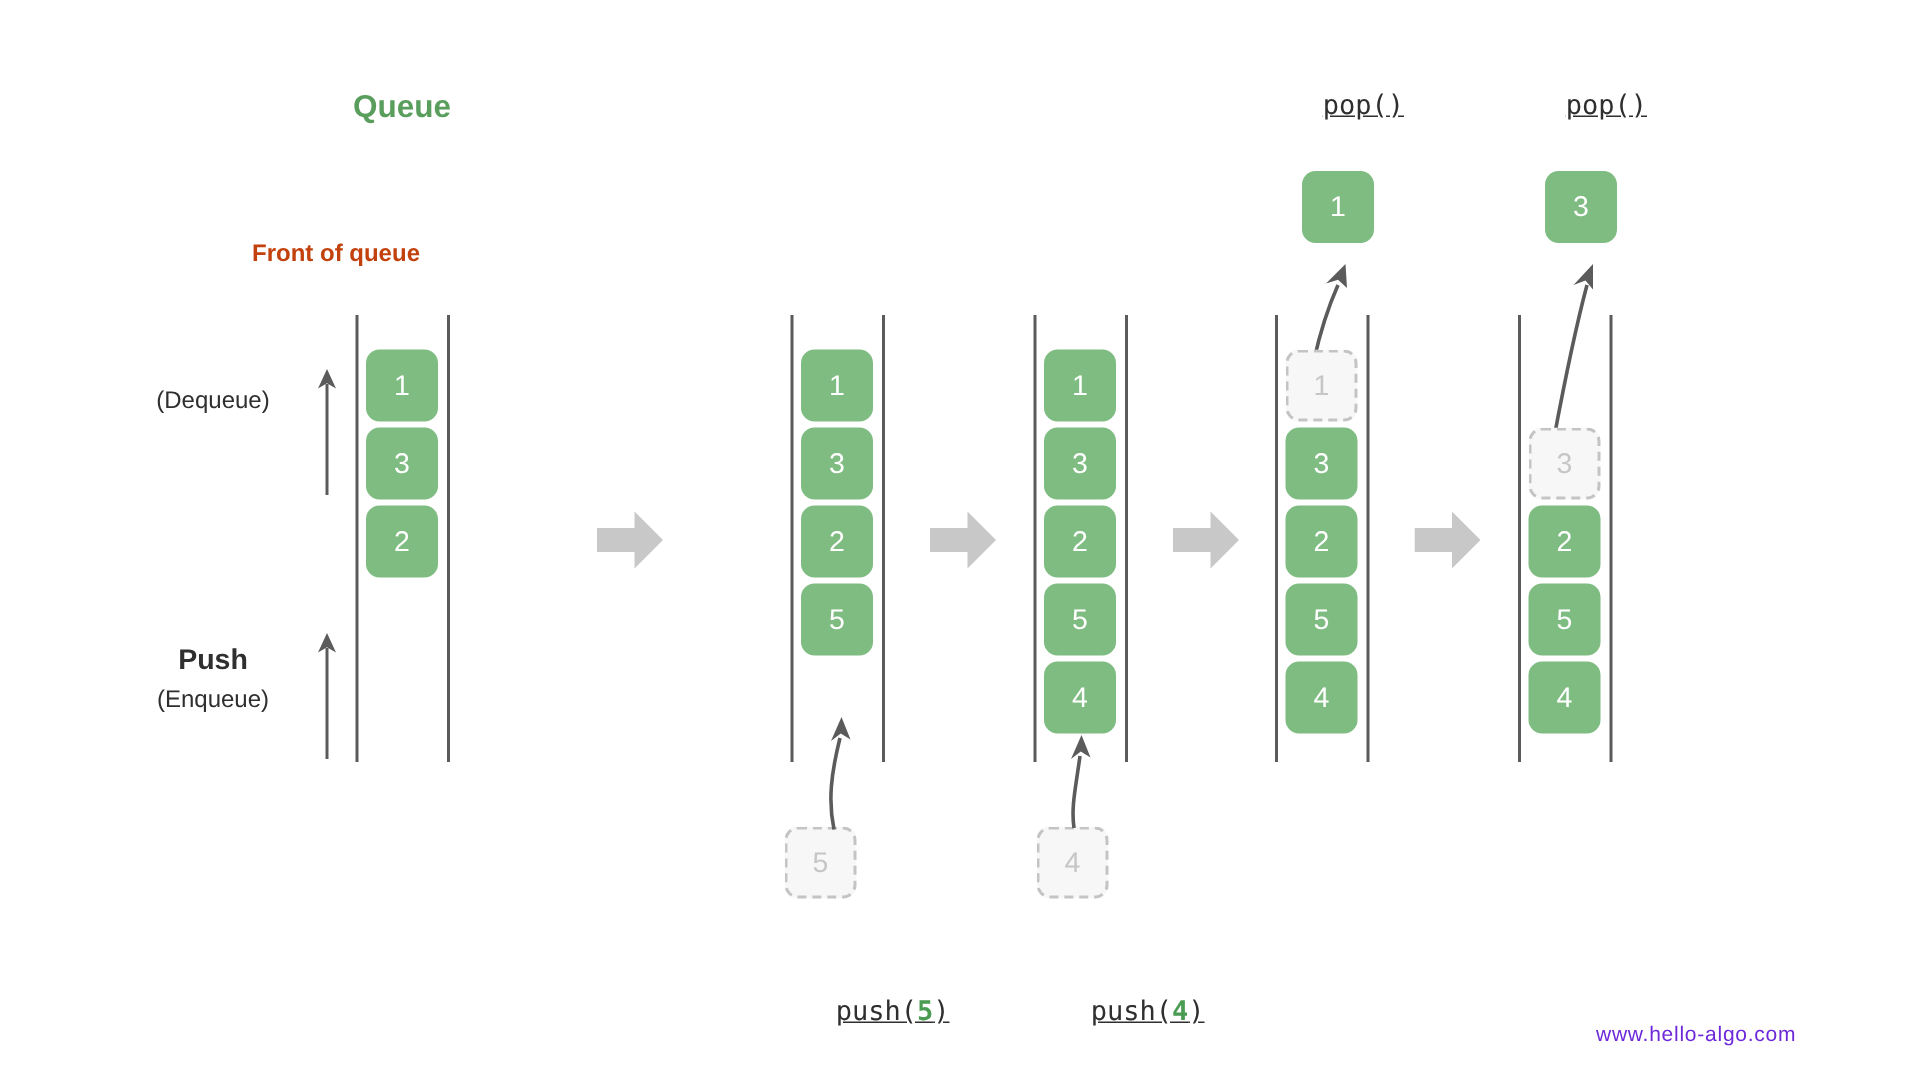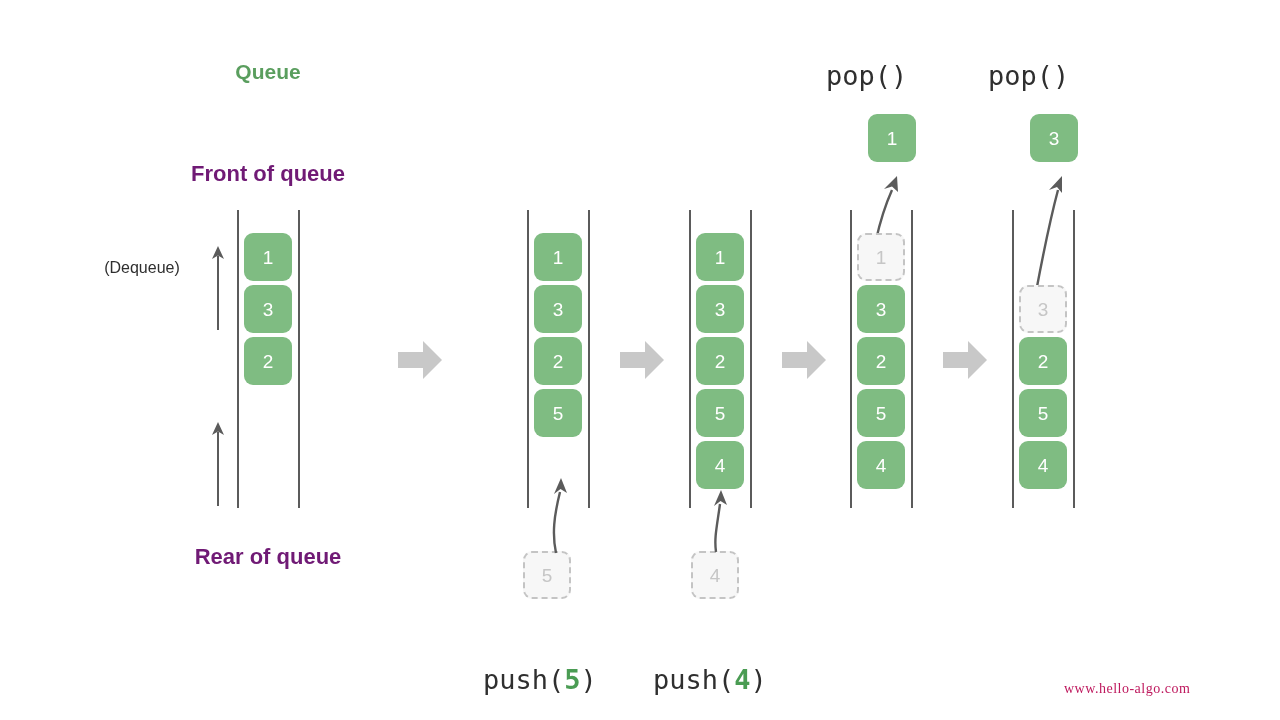--- a/index.html
+++ b/index.html
@@ -16,7 +16,7 @@
   .sidelabel .big{font-weight:bold;font-size:19px;display:block;line-height:26px;}
   .sidelabel .sub{font-weight:normal;font-size:16px;display:block;line-height:26px;}
   .mono{position:absolute;font-family:"DejaVu Sans Mono","Liberation Mono",monospace;
-        font-size:27px;color:#2f2f2f;text-align:left;white-space:nowrap;}
+        font-size:18px;color:#2f2f2f;text-align:right;white-space:nowrap;text-decoration:underline;}
   .mono .g{color:#4a9c53;font-weight:bold;}
   .watermark{position:absolute;font-family:Liberation Serif, serif;
              font-size:14px;color:#be185d;white-space:nowrap;letter-spacing:.5px;}

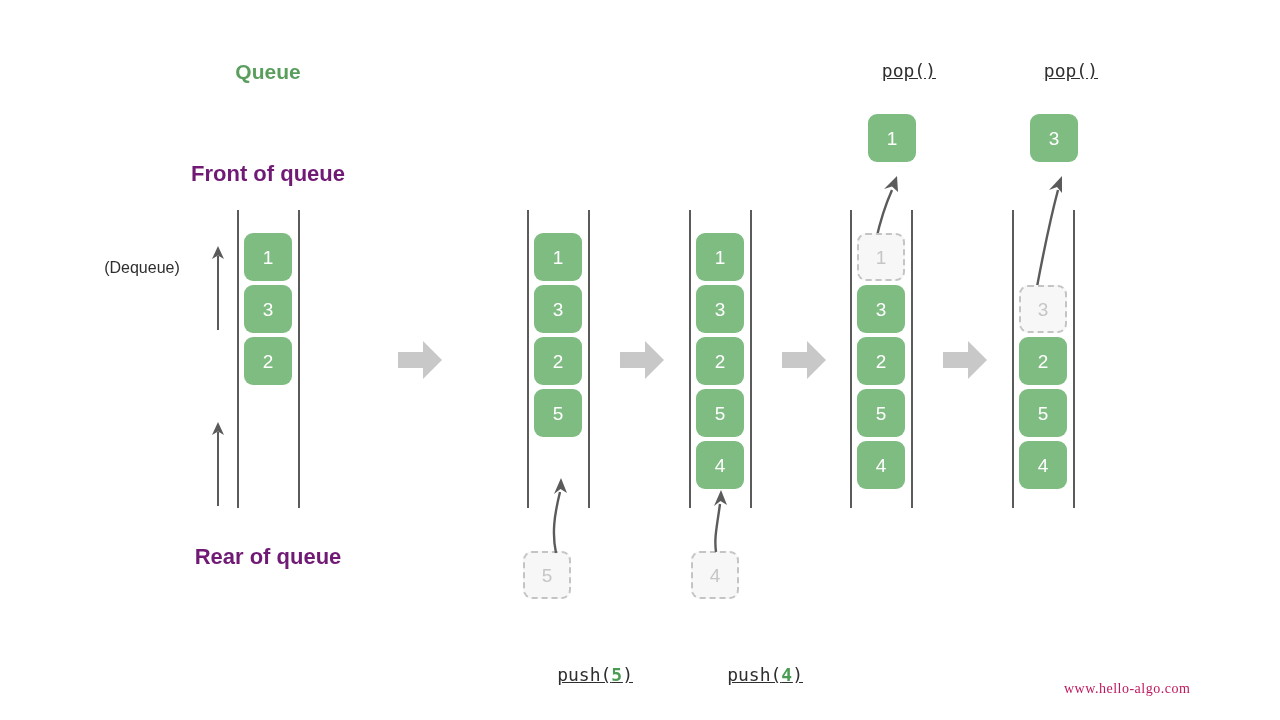--- a/index.html
+++ b/index.html
@@ -10,8 +10,8 @@
   
   .title{position:absolute;font-weight:bold;font-size:21px;color:#5a9e5e;
          text-align:center;white-space:nowrap;}
-  .hdr{position:absolute;font-weight:bold;font-size:22px;color:#701a75;
-       text-align:center;white-space:nowrap;}
+  .hdr{position:absolute;font-weight:bold;font-size:16px;color:#c2410c;
+       white-space:nowrap;}
   .sidelabel{position:absolute;text-align:center;white-space:nowrap;color:#2f2f2f;}
   .sidelabel .big{font-weight:bold;font-size:19px;display:block;line-height:26px;}
   .sidelabel .sub{font-weight:normal;font-size:16px;display:block;line-height:26px;}

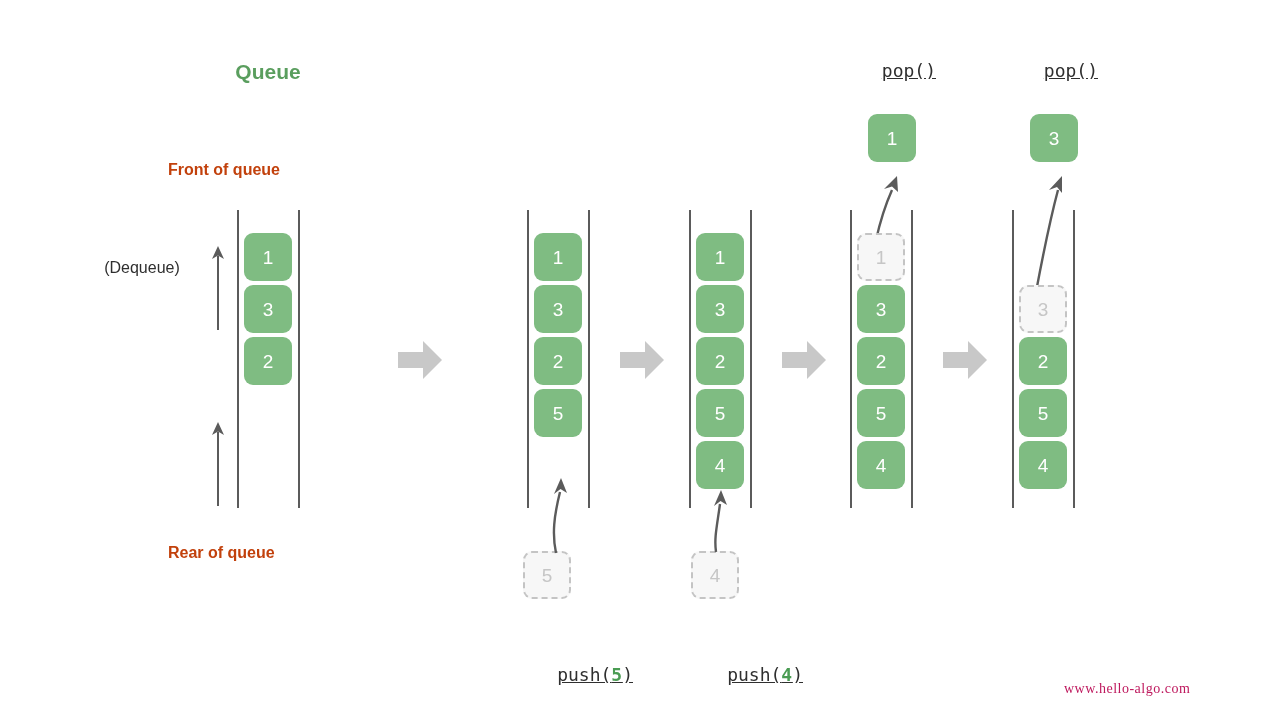--- a/index.html
+++ b/index.html
@@ -54,6 +54,10 @@
     <span class="sub">(Dequeue)</span>
   </div>
 
+  <div class="sidelabel" style="left:62px;top:428px;width:160px;">
+    <span class="big">Push</span>
+    <span class="sub">(Enqueue)</span>
+  </div>
 
   <div class="uparrow" style="left:208px;top:244px;">
     <svg width="20" height="86" viewBox="0 0 20 86">

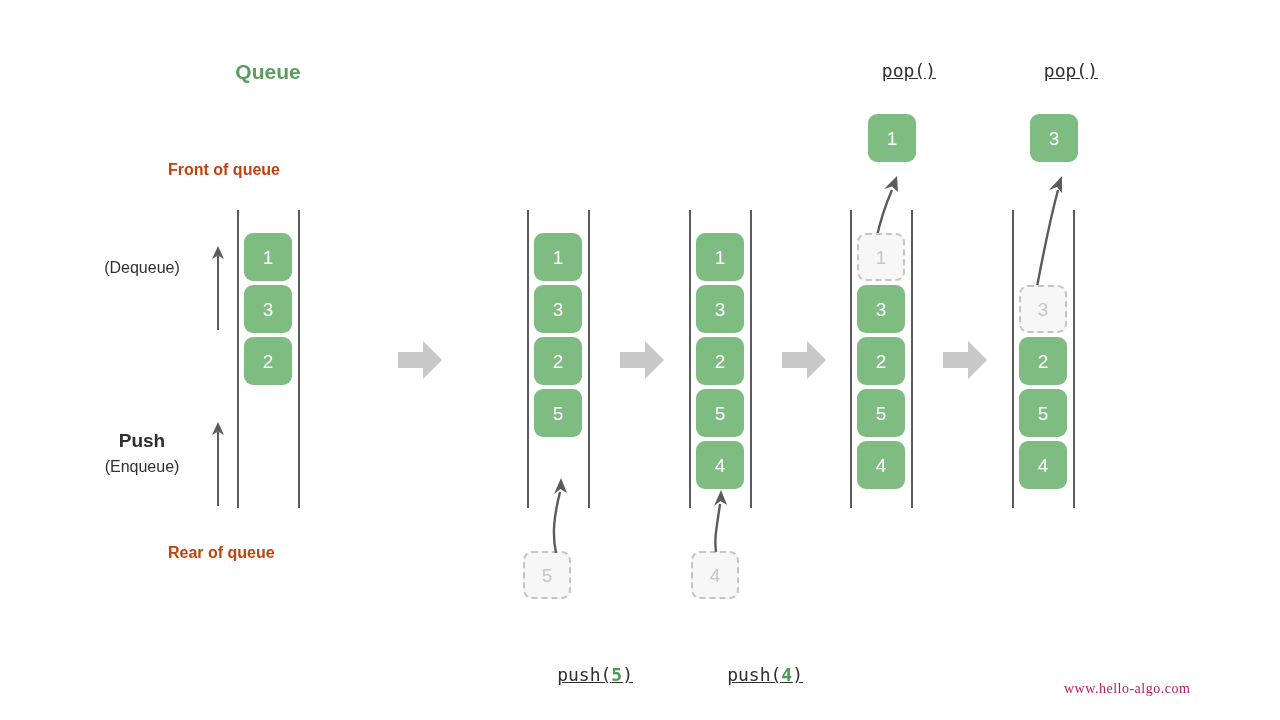--- a/index.html
+++ b/index.html
@@ -48,7 +48,6 @@
 
   <div class="hdr" style="left:168px;top:161px;width:200px;">Front of queue</div>
 
-  <div class="hdr" style="left:168px;top:544px;width:200px;">Rear of queue</div>
 
   <div class="sidelabel" style="left:62px;top:255px;width:160px;">
     <span class="sub">(Dequeue)</span>

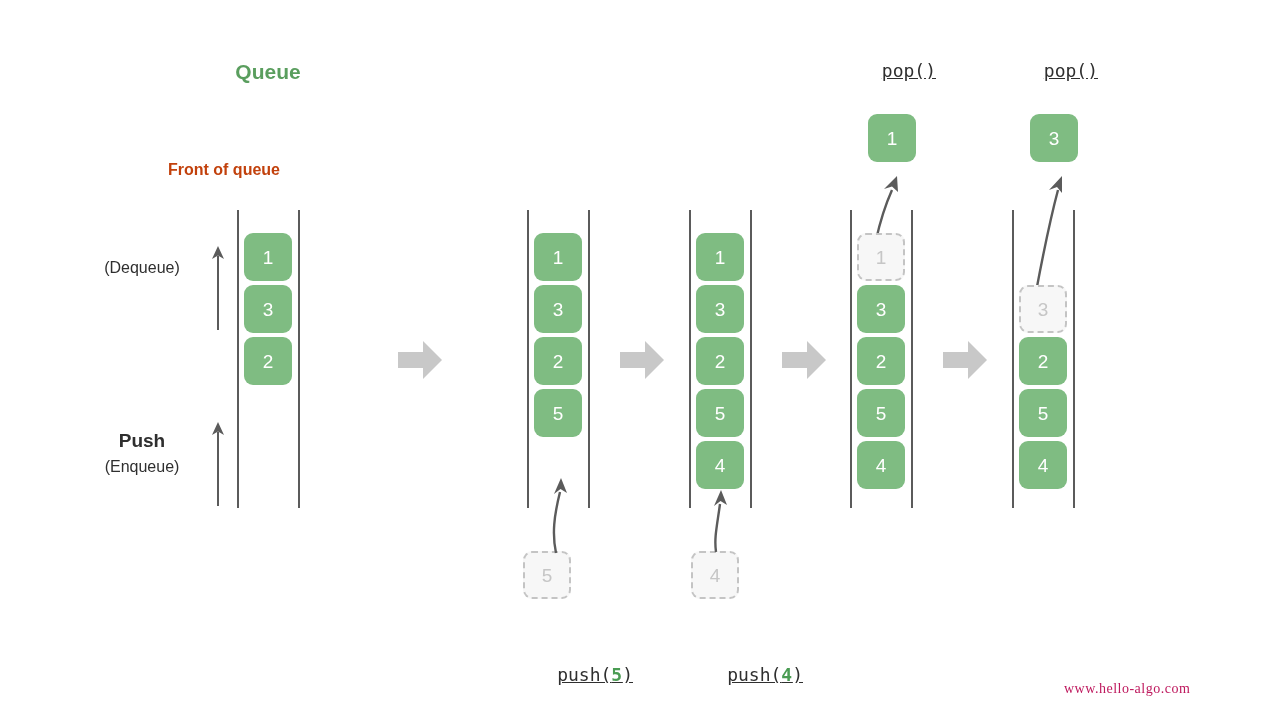--- a/index.html
+++ b/index.html
@@ -18,8 +18,8 @@
   .mono{position:absolute;font-family:"DejaVu Sans Mono","Liberation Mono",monospace;
         font-size:18px;color:#2f2f2f;text-align:right;white-space:nowrap;text-decoration:underline;}
   .mono .g{color:#4a9c53;font-weight:bold;}
-  .watermark{position:absolute;font-family:Liberation Serif, serif;
-             font-size:14px;color:#be185d;white-space:nowrap;letter-spacing:.5px;}
+  .watermark{position:absolute;font-family:Liberation Sans, sans-serif;
+             font-size:14px;color:#6d28d9;white-space:nowrap;letter-spacing:.5px;}
 
   
   .rail{position:absolute;width:1.6px;background:#5b5b5b;}

